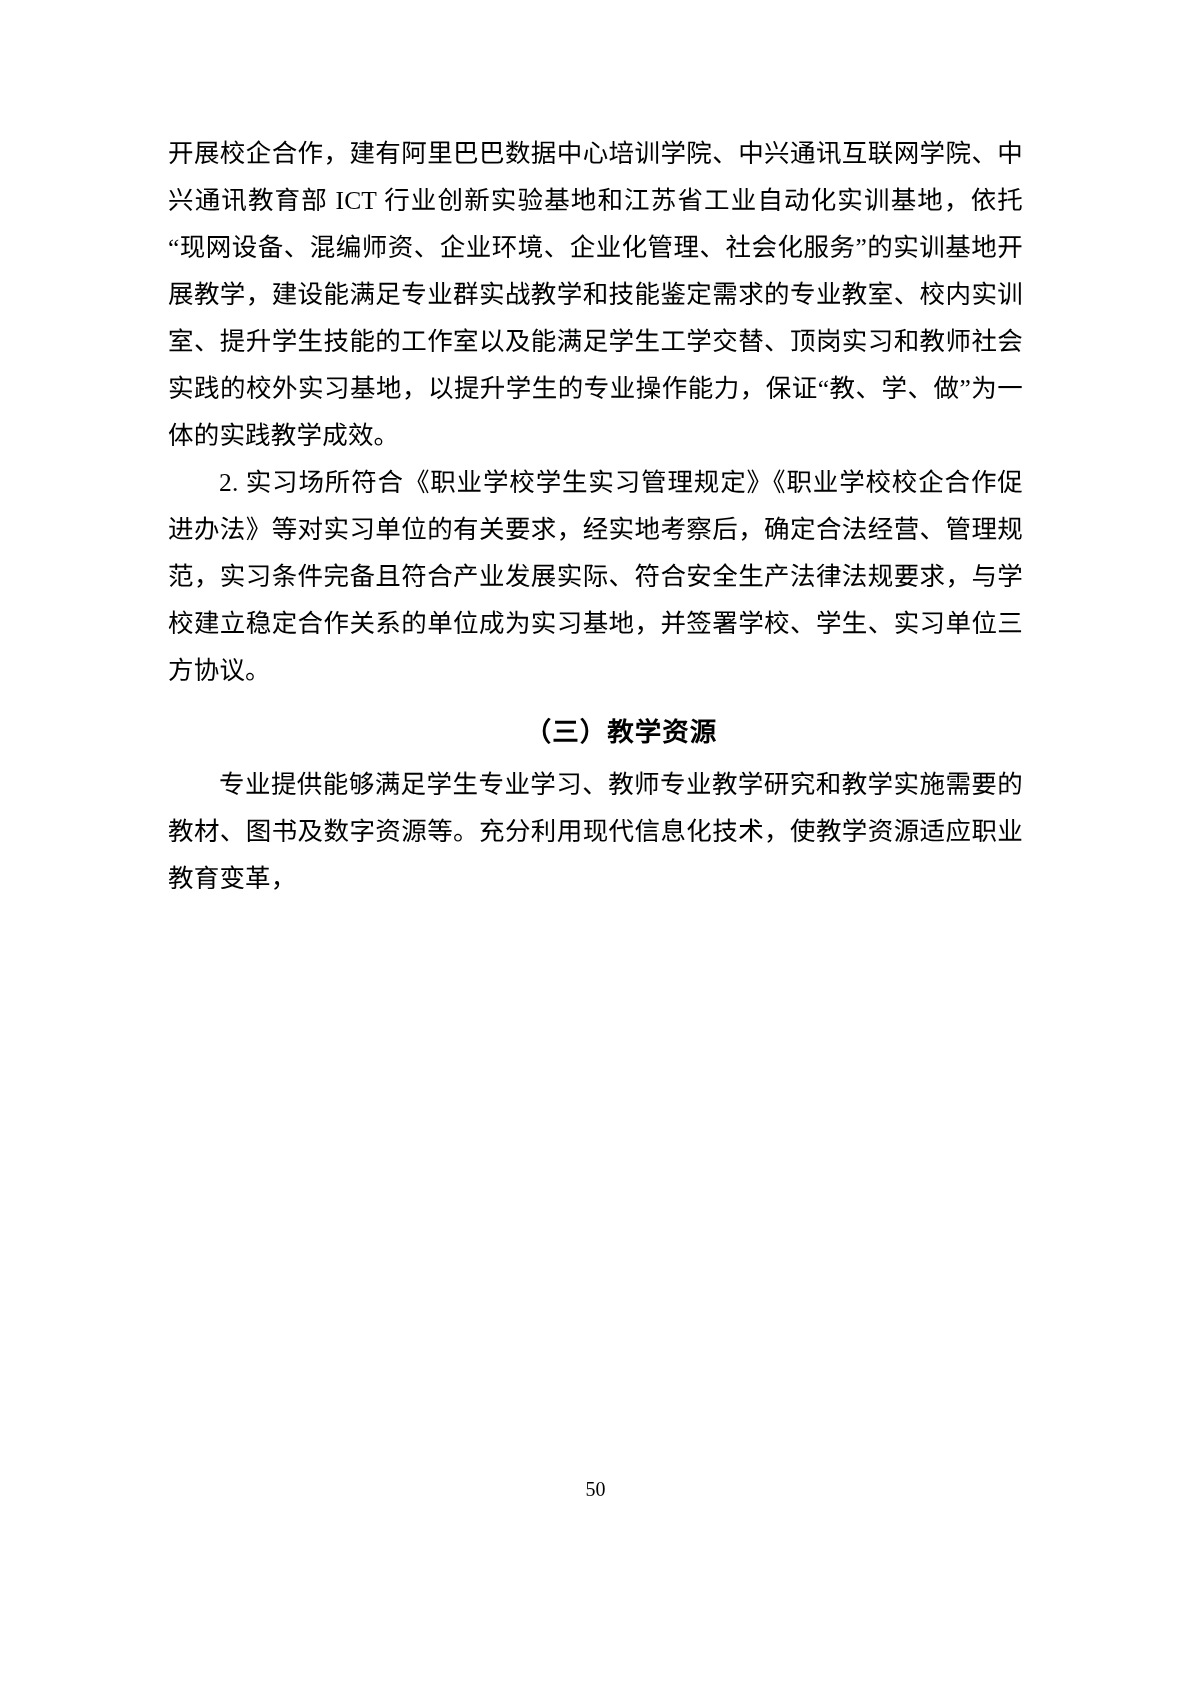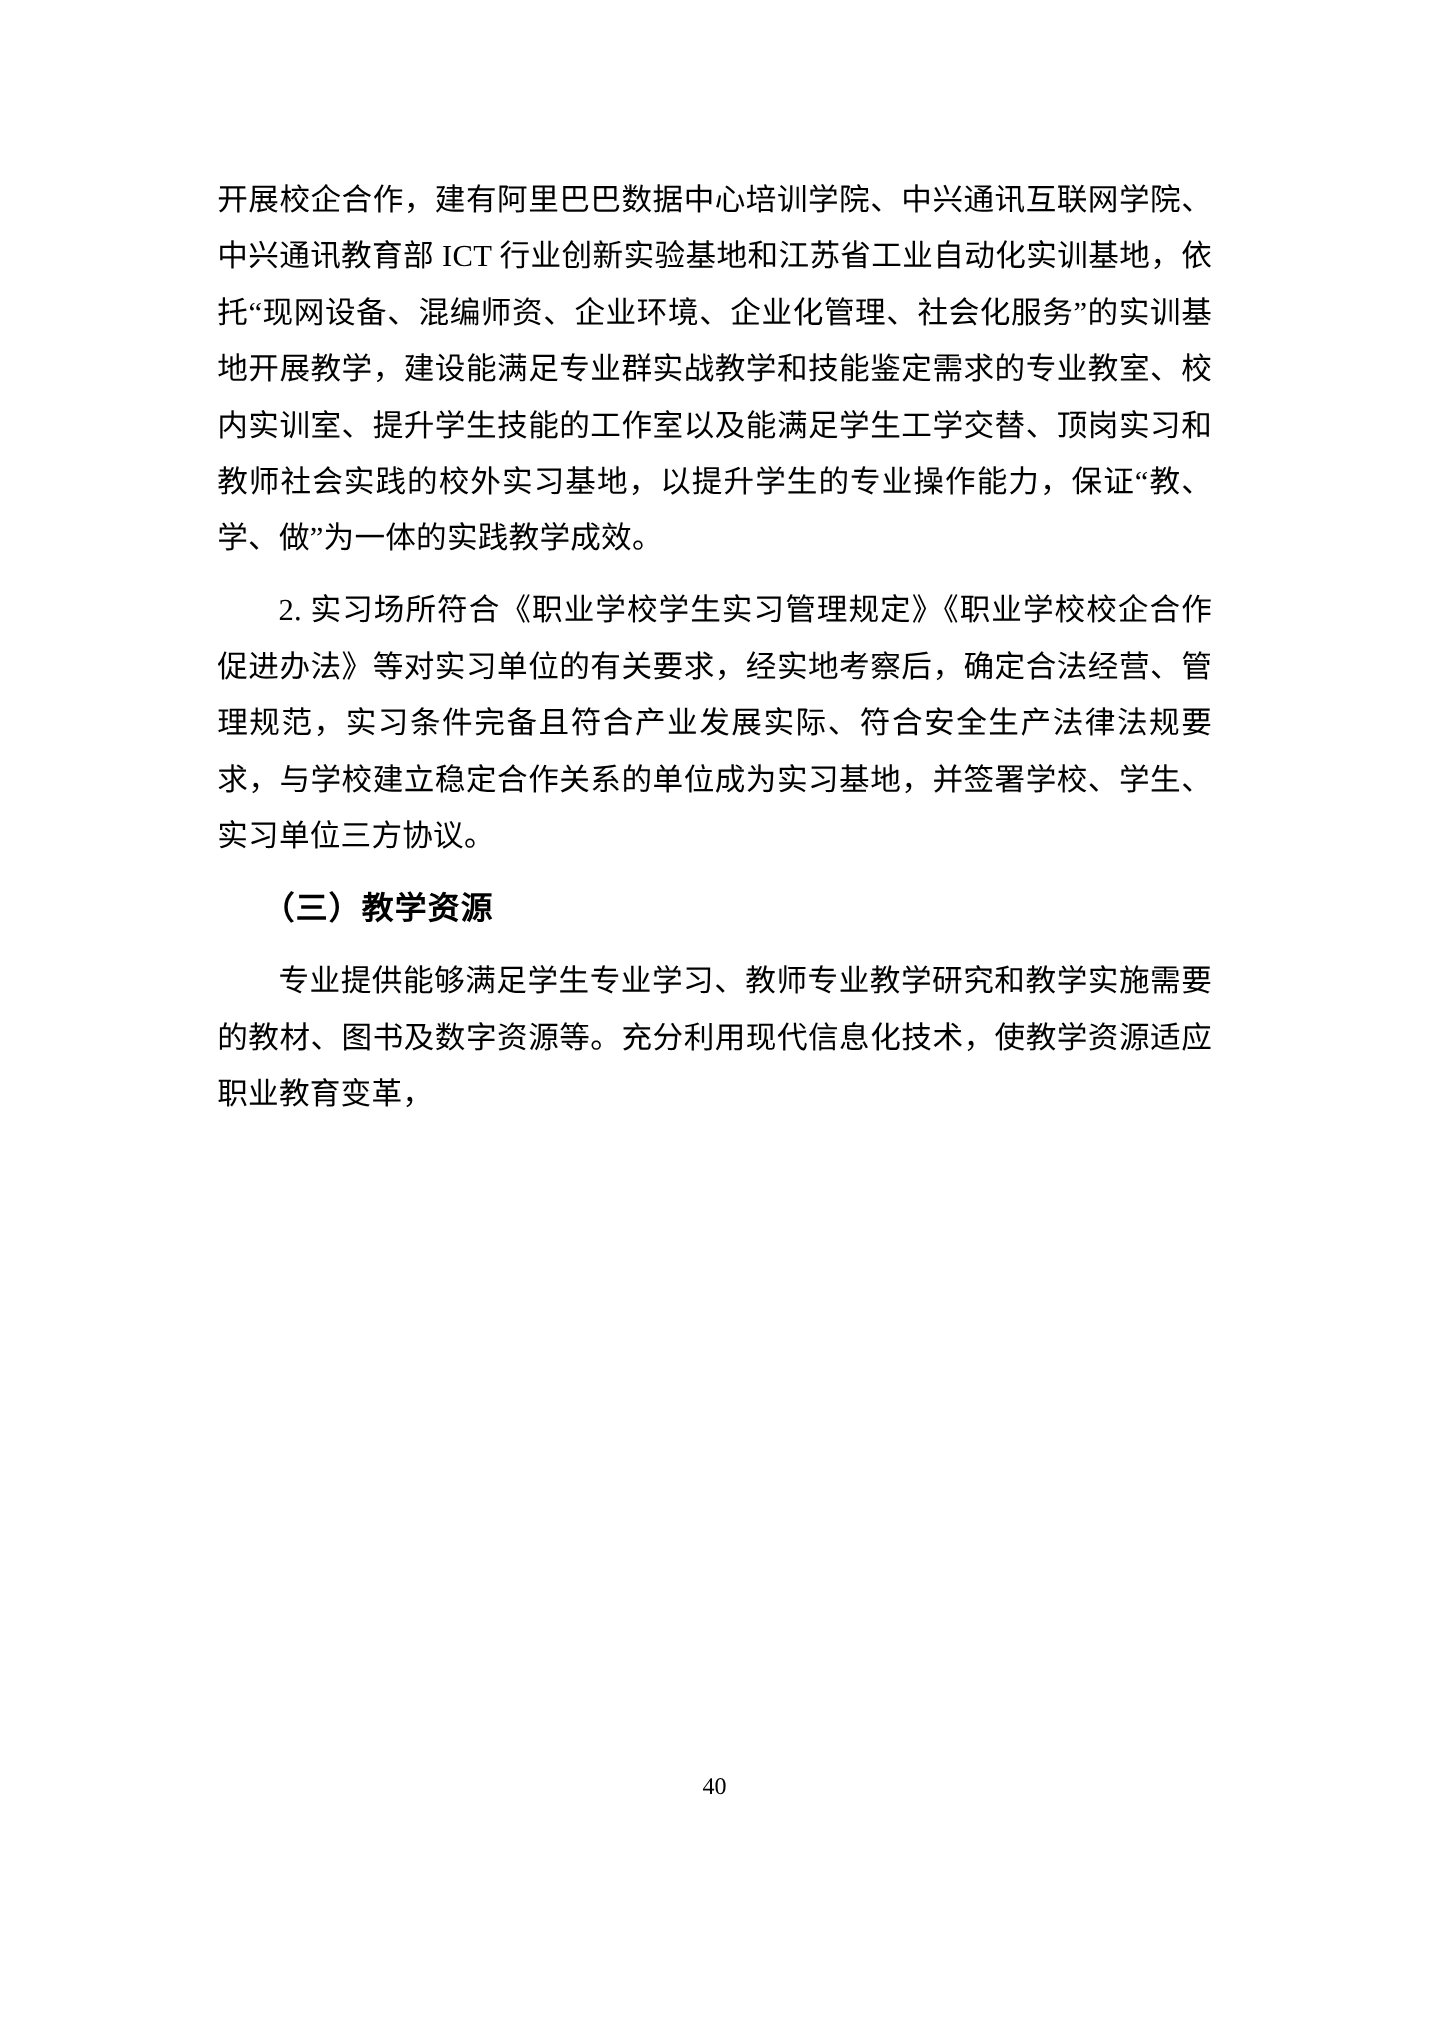--- a/index.html
+++ b/index.html
@@ -36,7 +36,7 @@
     text-indent: 51px;
   }
   .para {
-    margin: 13px;
+    margin: 0;
   }
   .section-heading {
     font-family: "DejaVu Serif", "Liberation Serif", serif;

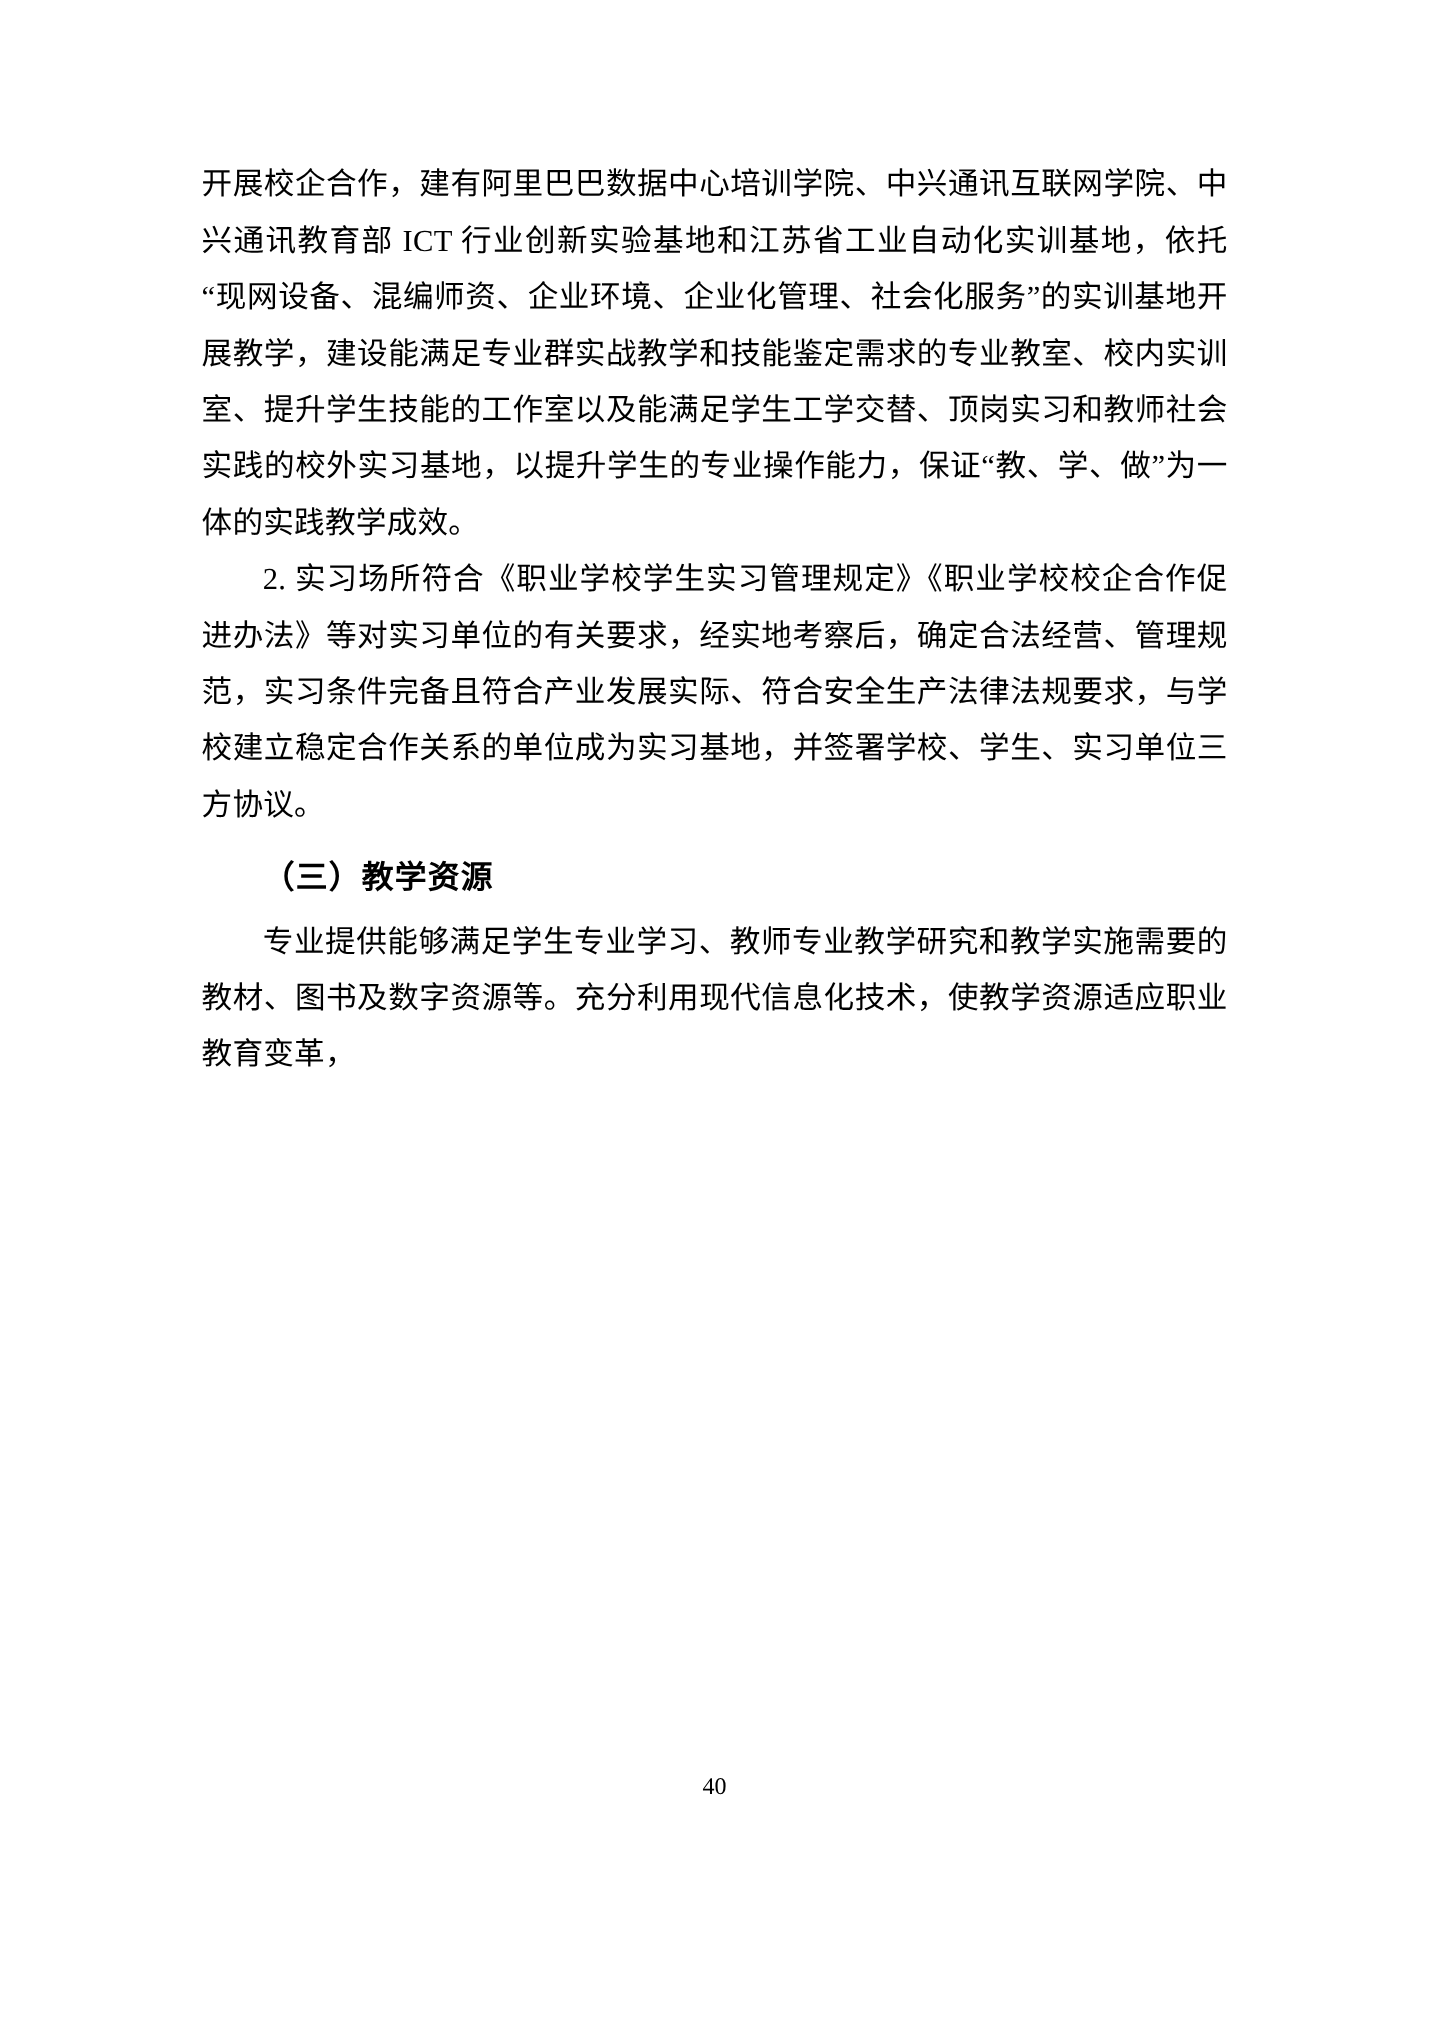--- a/index.html
+++ b/index.html
@@ -46,6 +46,7 @@
     margin: 14px 0 6px 0;
     text-indent: 51px;
     letter-spacing: 1px;
+    text-align: center;
   }
   .page-number {
     position: absolute;

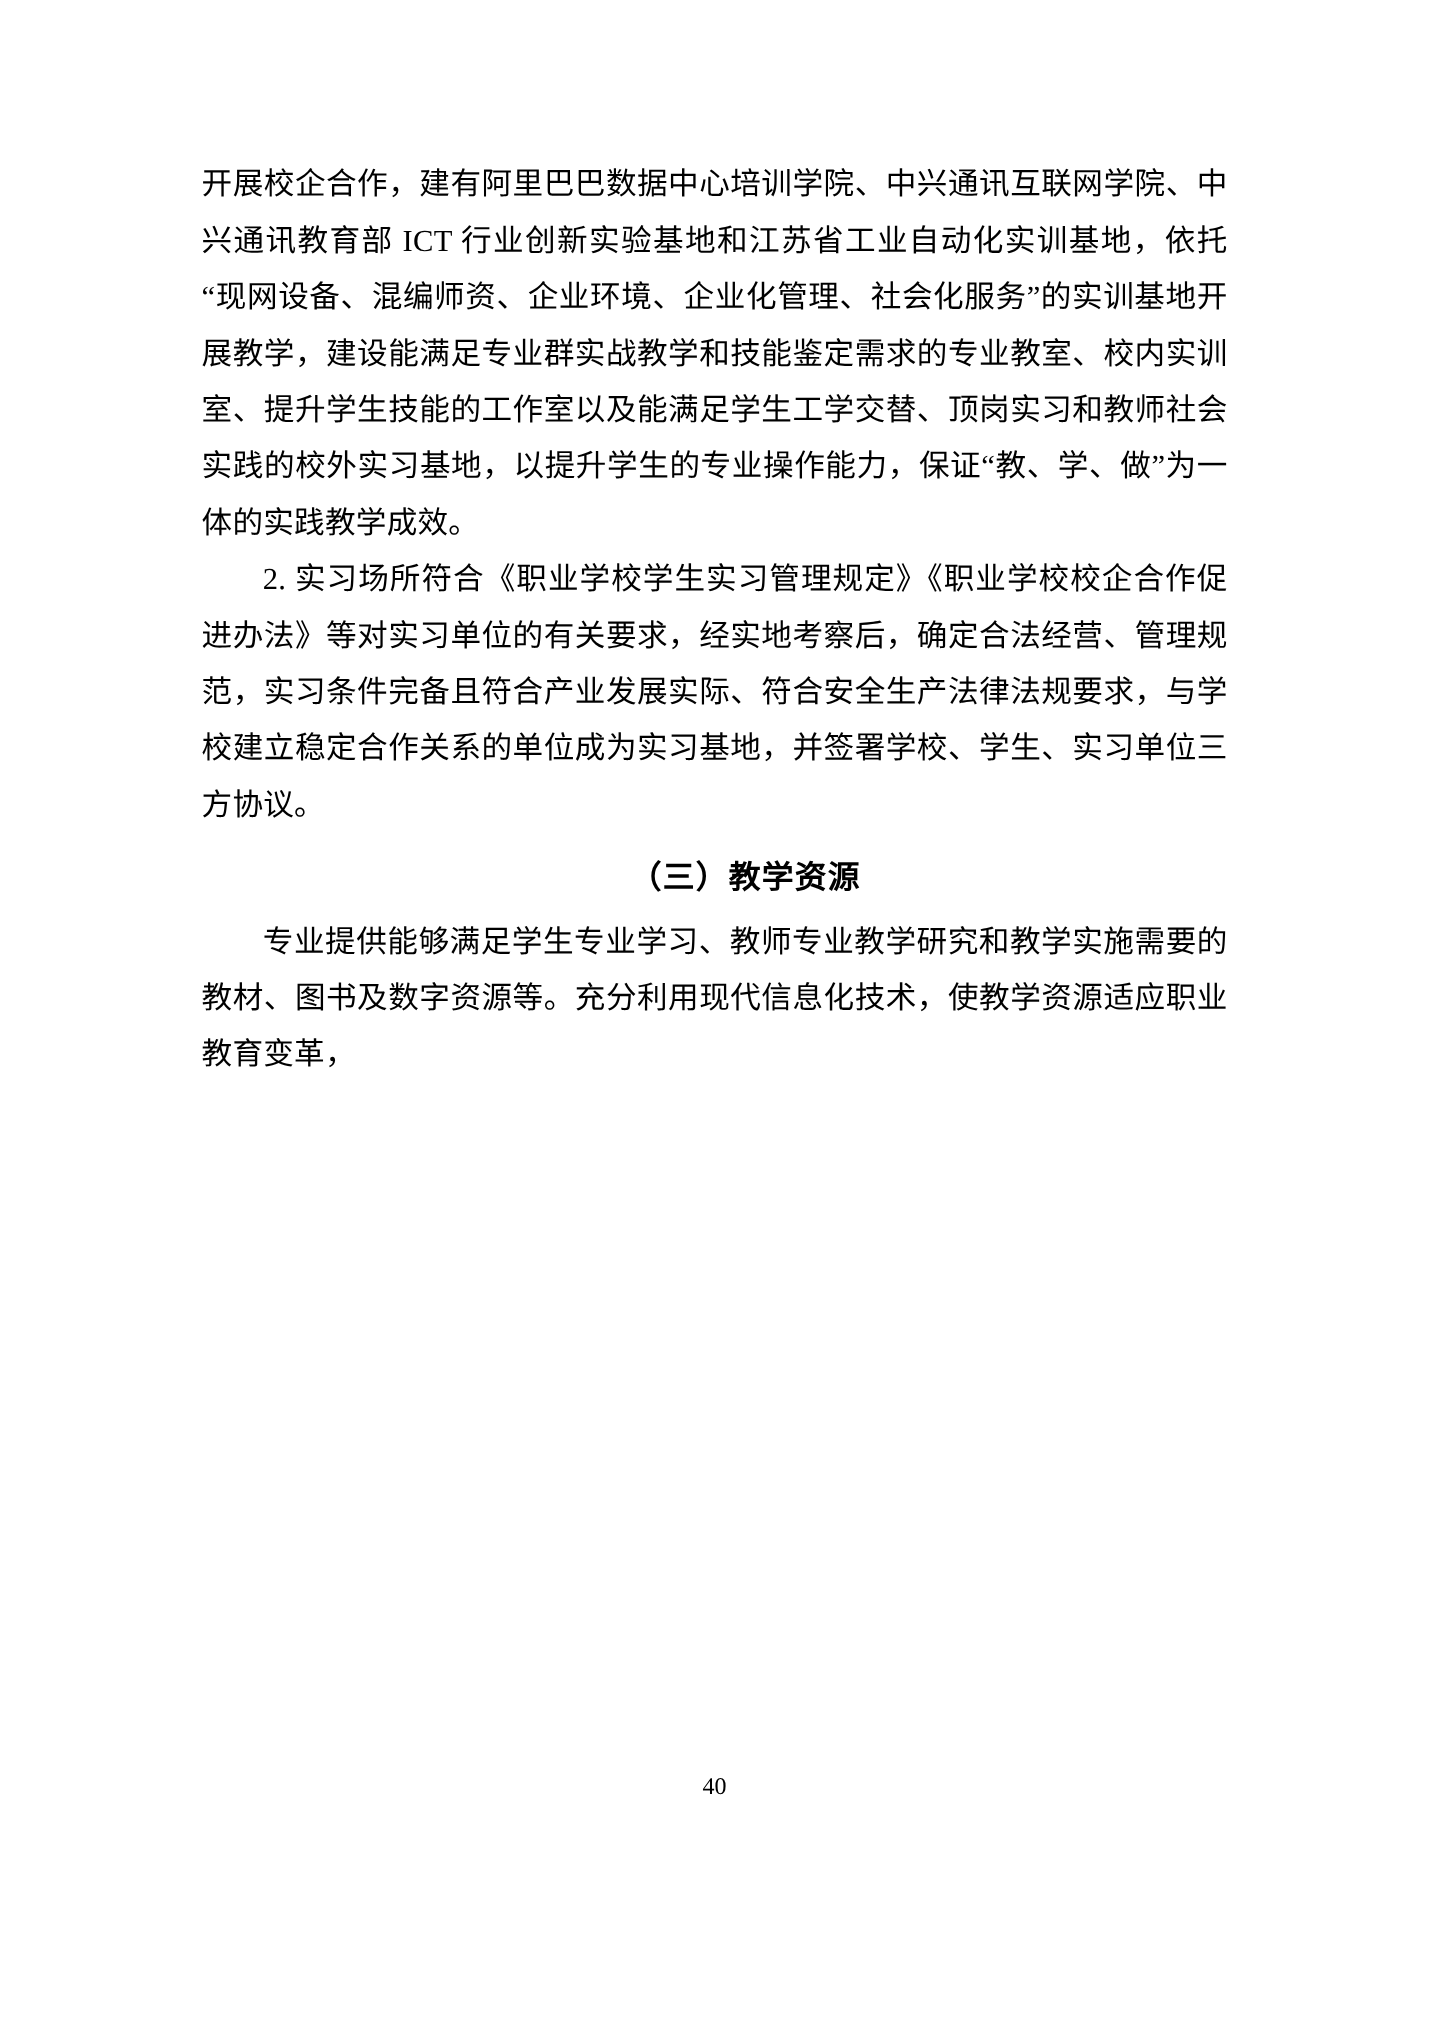--- a/index.html
+++ b/index.html
@@ -77,6 +77,6 @@
 
 </div>
 
-<div class="page-number">40</div>
+<div class="page-number">50</div>
 
 </body></html>

